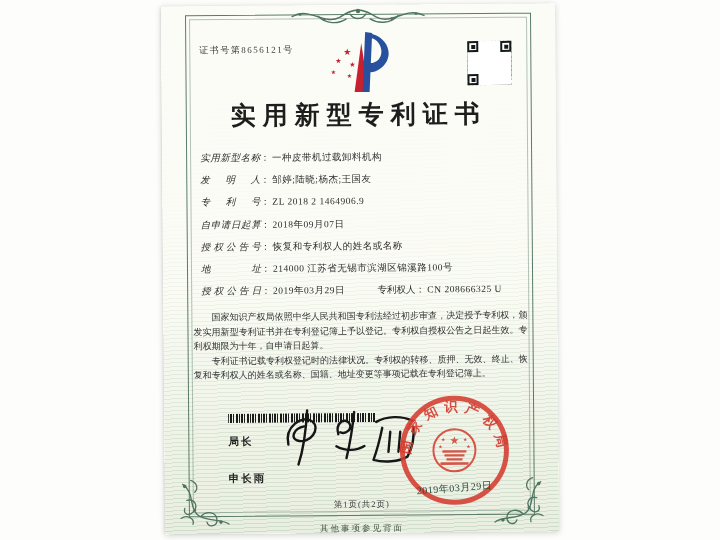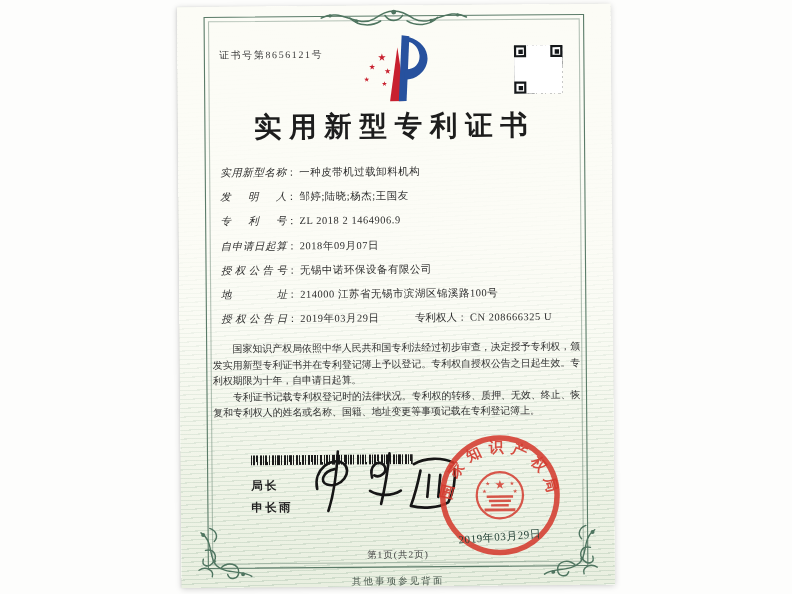--- a/index.html
+++ b/index.html
@@ -194,7 +194,7 @@
         </div>
         <div class="frow">
           <span class="flabel">授权公告号</span><span class="fcolon">：</span>
-          <span class="fvalue">无锡中诺环保设备有限公司</span>
+          <span class="fvalue">恢复和专利权人的姓名或名称</span>
         </div>
         <div class="frow">
           <span class="flabel">地址</span><span class="fcolon">：</span>

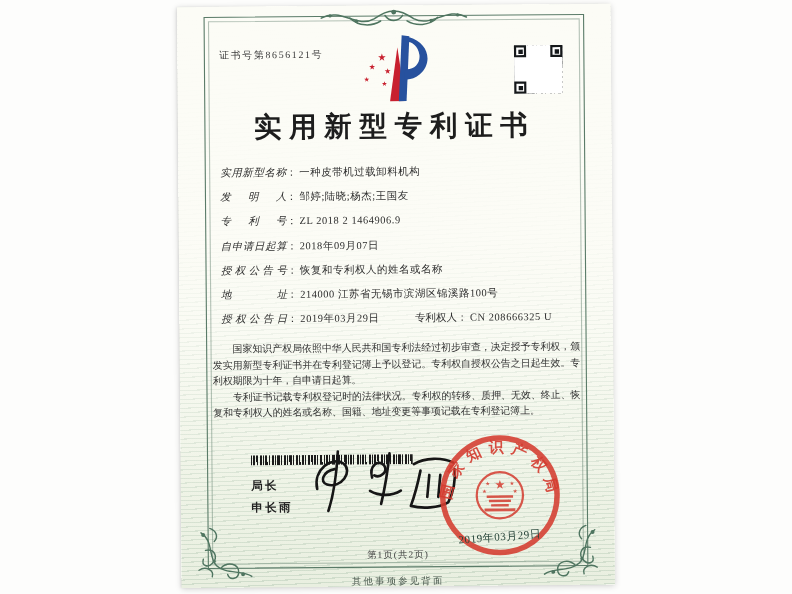--- a/index.html
+++ b/index.html
@@ -78,7 +78,7 @@
   }
   .sig-label{position:absolute;left:64px;font-size:10.5px;font-weight:700;color:#222;letter-spacing:2px;}
   .sig-label.l1{top:429px;}
-  .sig-label.l2{top:449px;}
+  .sig-label.l2{top:466px;}
   .signature{position:absolute;left:108px;top:399px;}
   .seal{position:absolute;left:232px;top:388px;width:116px;height:116px;}
   .seal svg{overflow:visible;}

